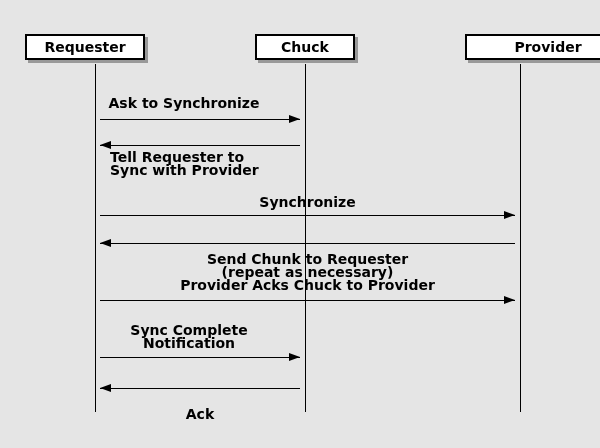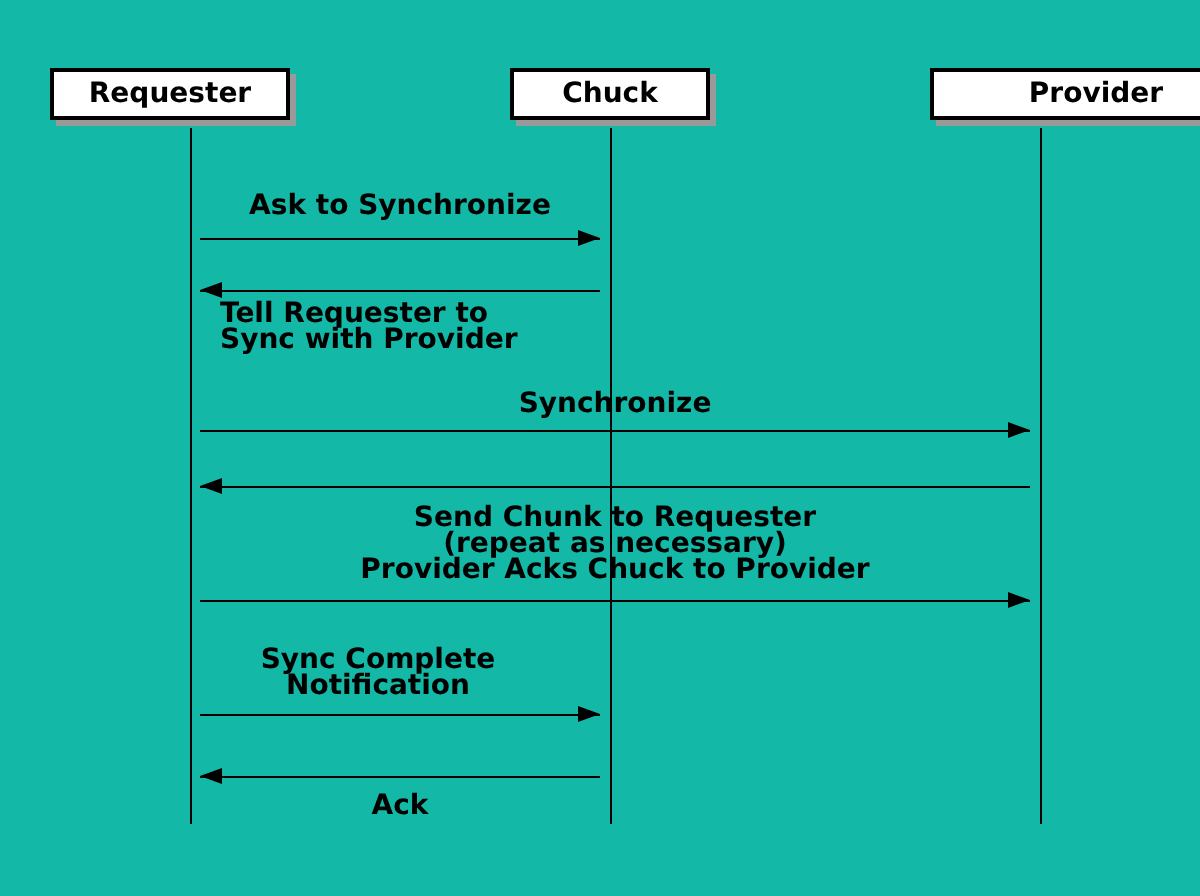--- a/index.html
+++ b/index.html
@@ -5,7 +5,7 @@
   html,body { margin:0; padding:0; background:#fdfdfd; }
   .canvas {
     position:relative; width:600px; height:448px; overflow:hidden;
-    background:#14b8a6; color:#000;
+    background:#e5e5e5; color:#000;
     font-family:"DejaVu Sans", "Liberation Sans", sans-serif;
     font-weight:bold;
   }

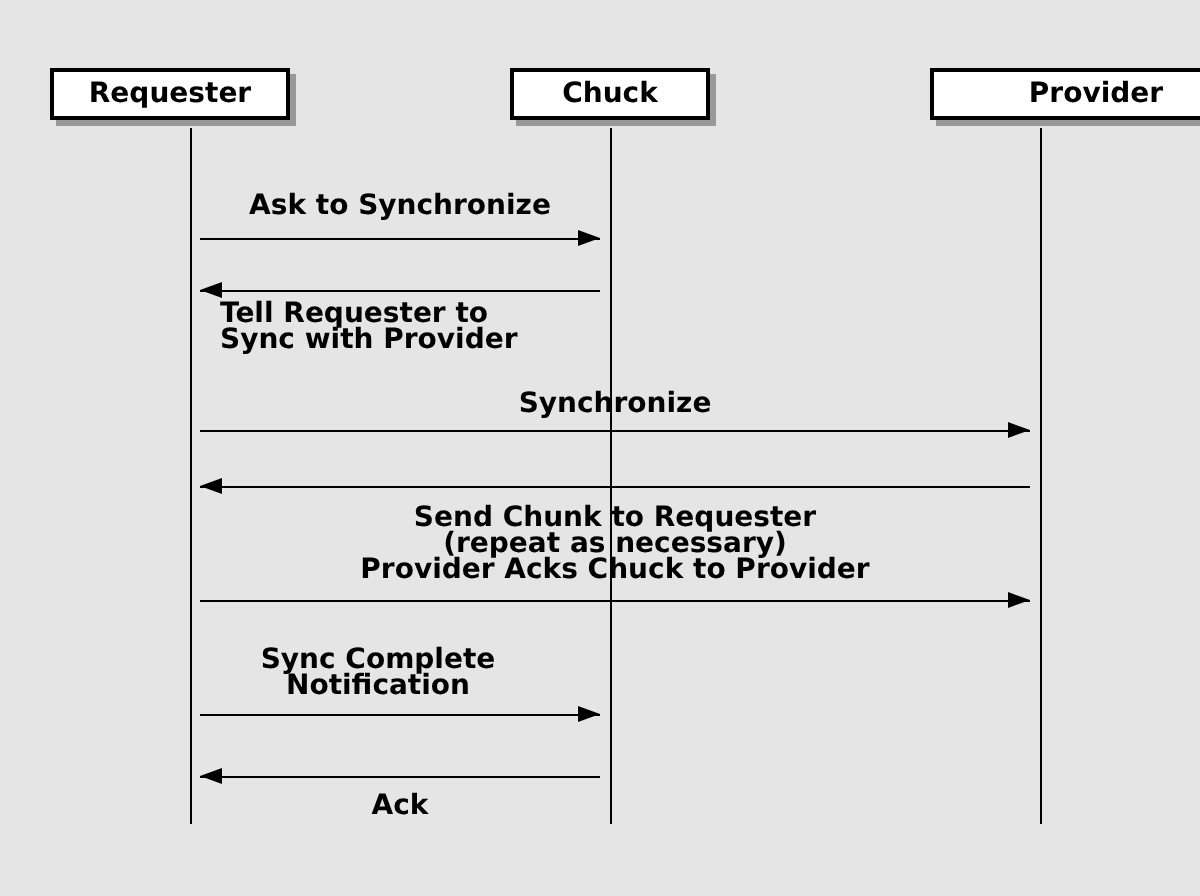--- a/index.html
+++ b/index.html
@@ -55,7 +55,7 @@
   <div class="lifeline" style="left:305px;"></div>
   <div class="lifeline" style="left:520px;"></div>
 
-  <div class="msg-label" style="left:100px; top:97px; width:200px;">Ask to Synchronize</div>
+  <div class="msg-label" style="left:84px; top:97px; width:200px;">Ask to Synchronize</div>
   <div class="msg" style="left:100px; top:119px; width:200px;">
     <span class="head-r"></span>
   </div>

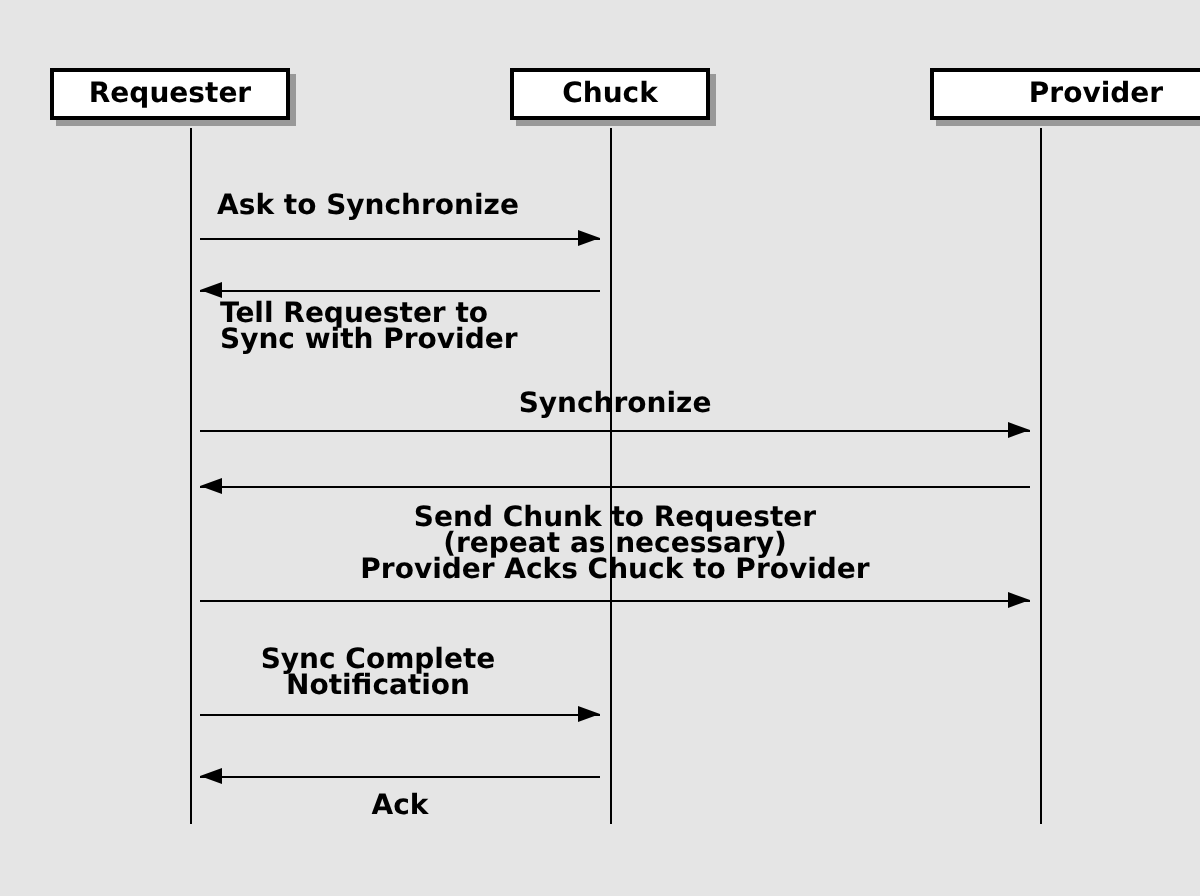--- a/index.html
+++ b/index.html
@@ -91,7 +91,7 @@
   <div class="msg" style="left:100px; top:388px; width:200px;">
     <span class="head-l"></span>
   </div>
-  <div class="msg-label" style="left:100px; top:397px; width:200px;">Ack</div>
+  <div class="msg-label" style="left:100px; top:408px; width:200px;">Ack</div>
 
 </div>
 

